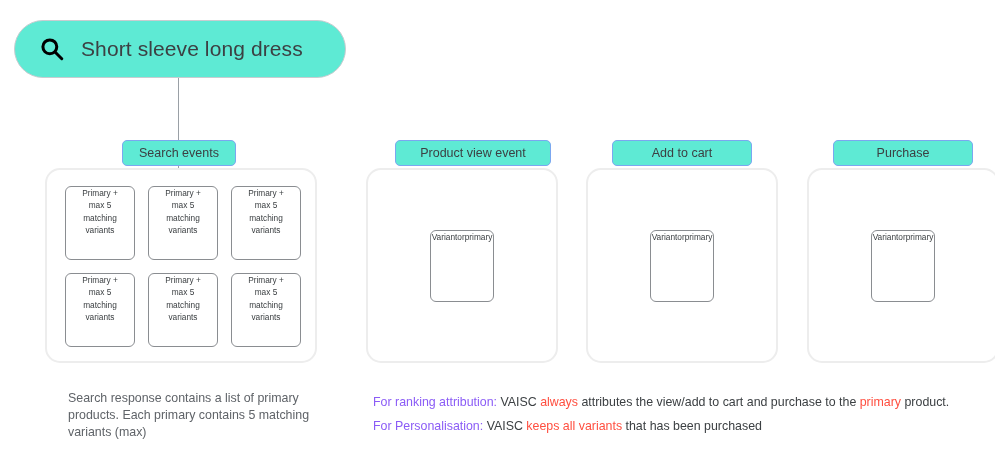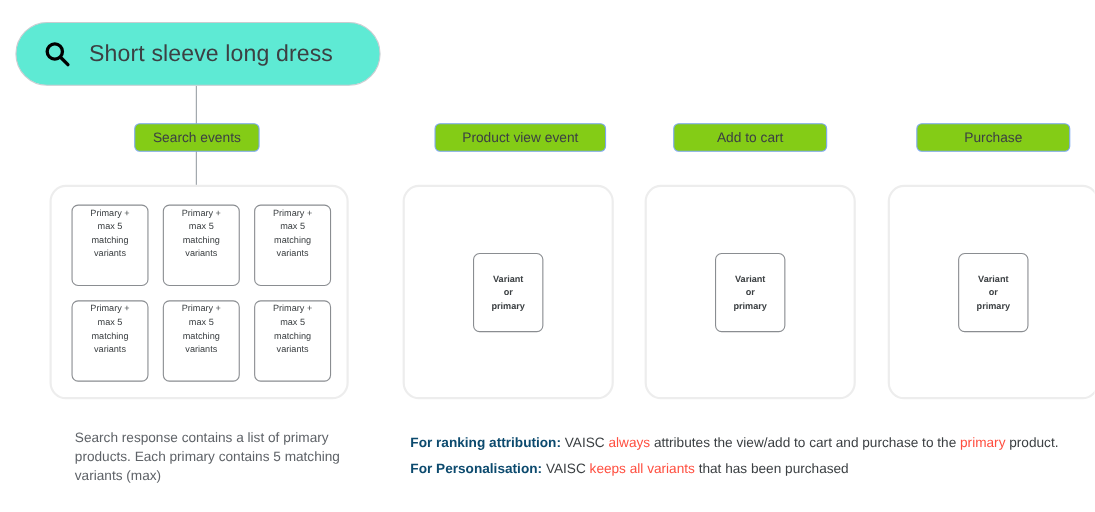--- a/index.html
+++ b/index.html
@@ -62,7 +62,7 @@
     height: 26px;
     border: 1.4px solid #7ba7f0;
     border-radius: 5px;
-    background: #84cc16;
+    background: #5eead4;
     display: flex;
     align-items: center;
     justify-content: center;
@@ -70,6 +70,7 @@
     color: #3c4043;
     white-space: nowrap;
     z-index: 3;
+    margin-top: 28px;
   }
   .lbl-search   { left: 122px; top: 112px; width: 114px; }
   .lbl-view     { left: 395px; top: 112px; width: 156px; }

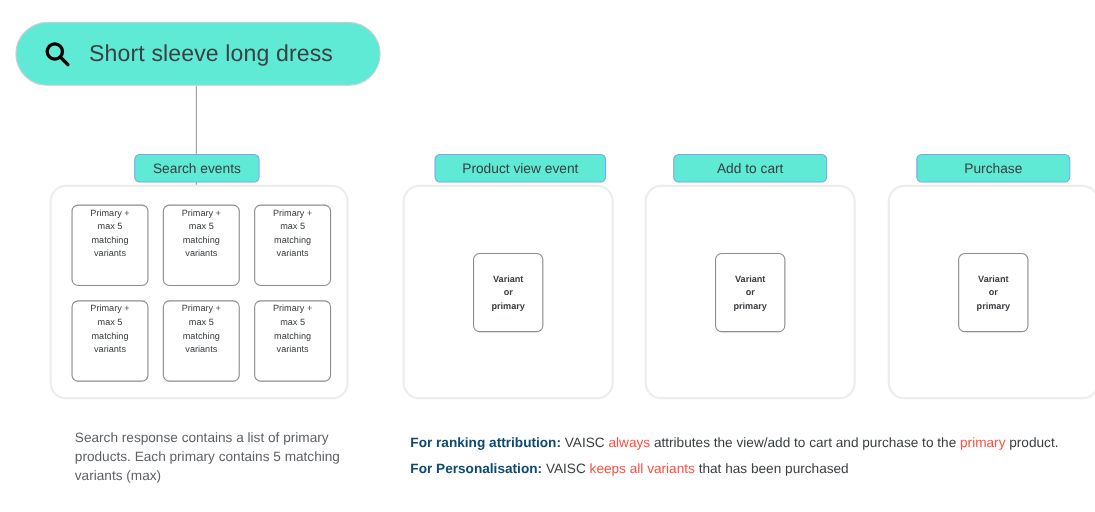--- a/index.html
+++ b/index.html
@@ -132,14 +132,13 @@
     border-radius: 6px;
     background: #ffffff;
     display: flex;
-    flex-direction: column;
-    align-items: center;
+    flex-direction: row;
+    align-items: flex-start;
     justify-content: center;
     font-size: 8.3px;
     line-height: 12.4px;
     color: #3c4043;
     text-align: center;
-    font-weight: bold;
   }
 
   

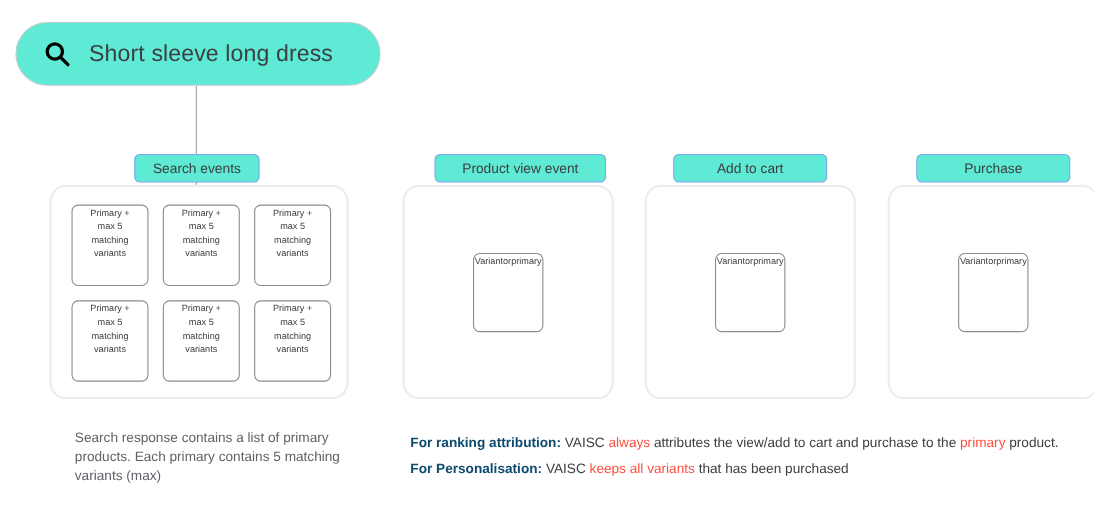--- a/index.html
+++ b/index.html
@@ -161,7 +161,7 @@
     color: #3c4043;
   }
   .notes .row { white-space: nowrap; }
-  .notes b { font-weight: bold; color: #0c4a6e; }
+  .notes b { font-weight: normal; color: #8b5cf6; }
   .hl { color: #ff4f40; }
 </style>
 </head>

